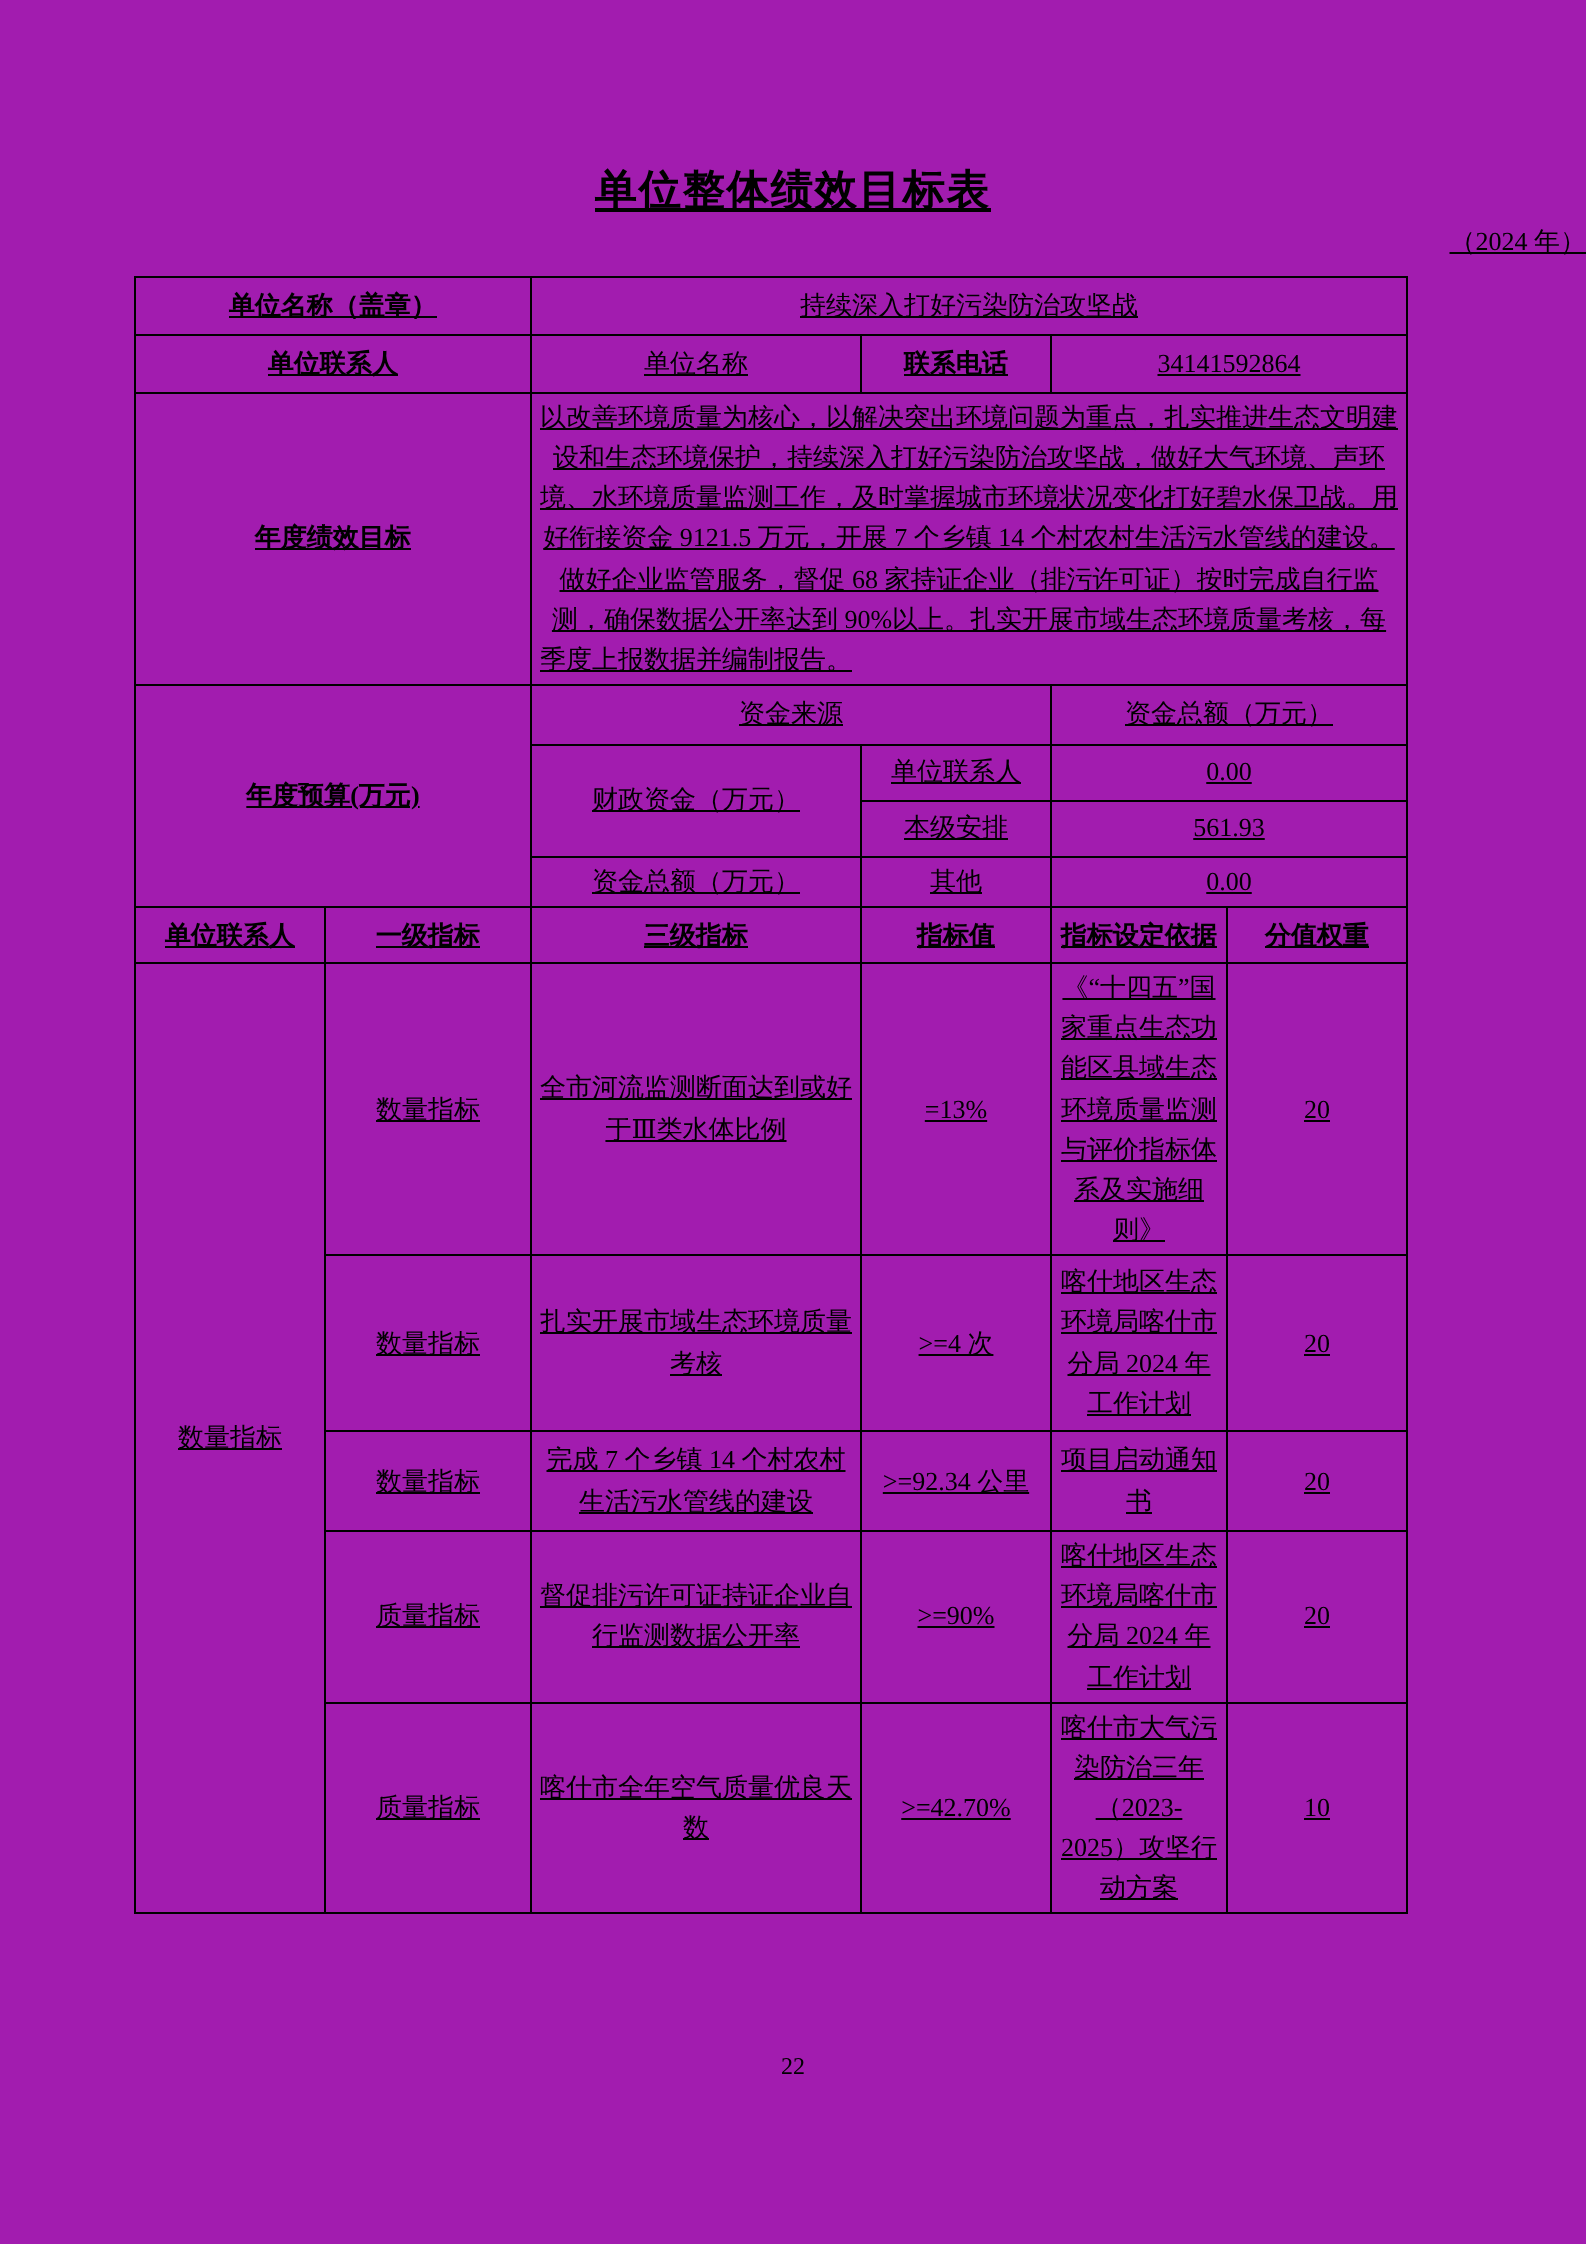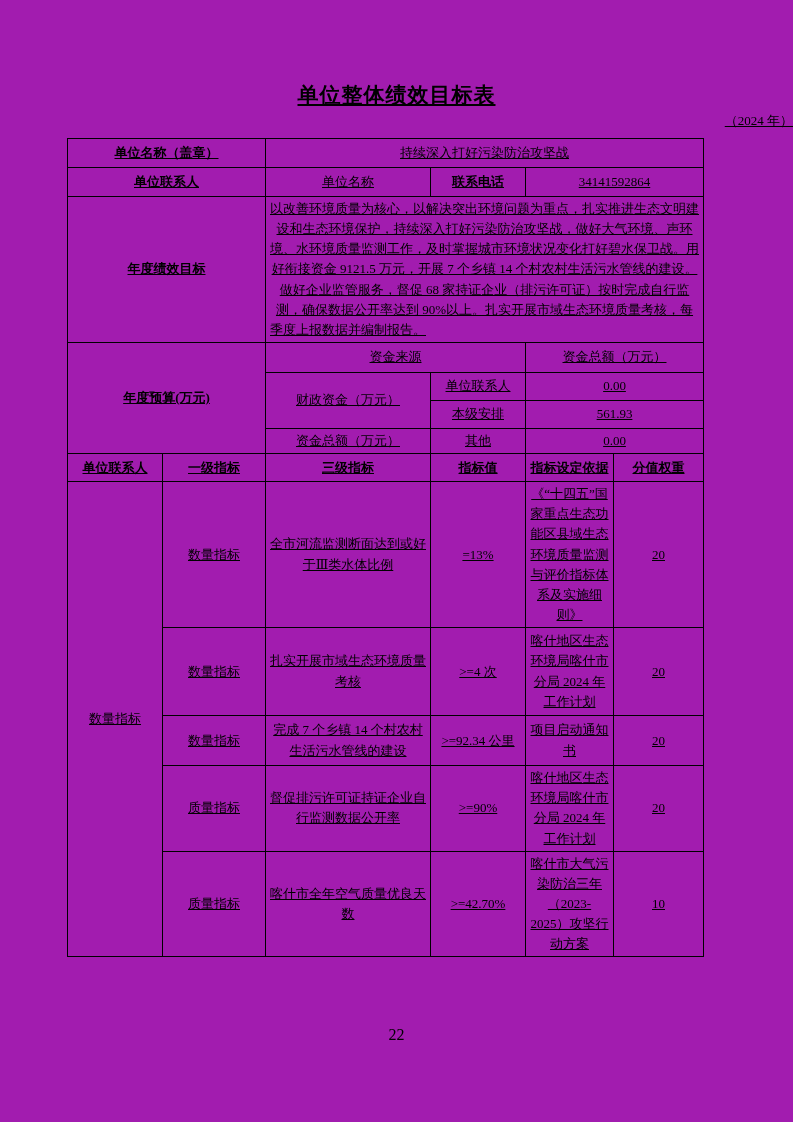--- a/index.html
+++ b/index.html
@@ -74,7 +74,7 @@
     top: 1026px;
     width: 100%;
     text-align: center;
-    font-size: 16px;
+    font-size: 12px;
   }
 </style>
 </head>

